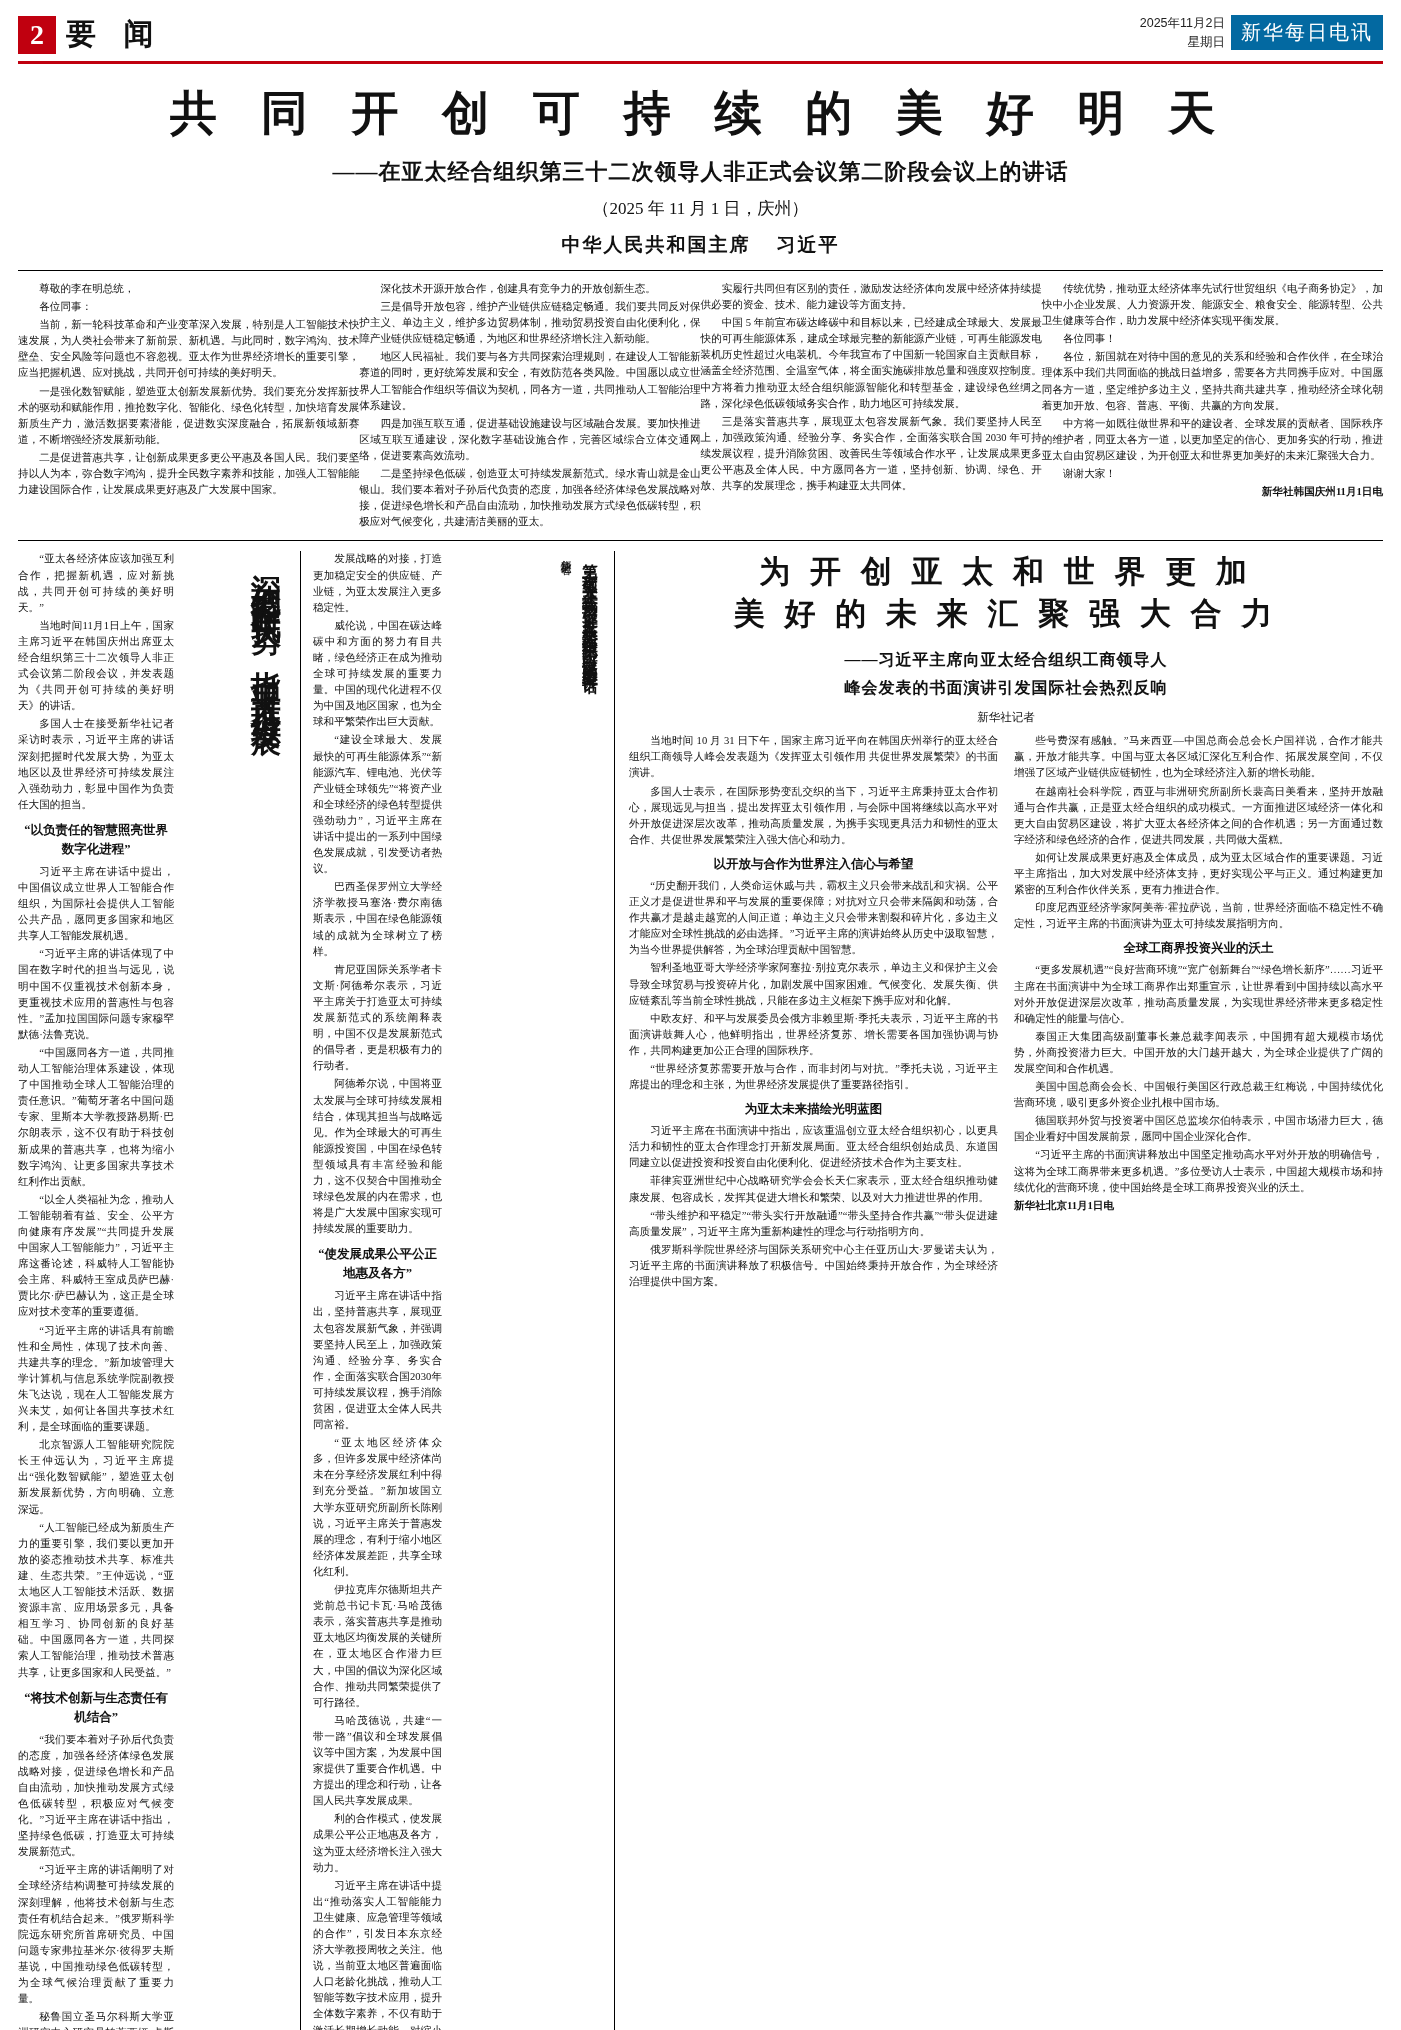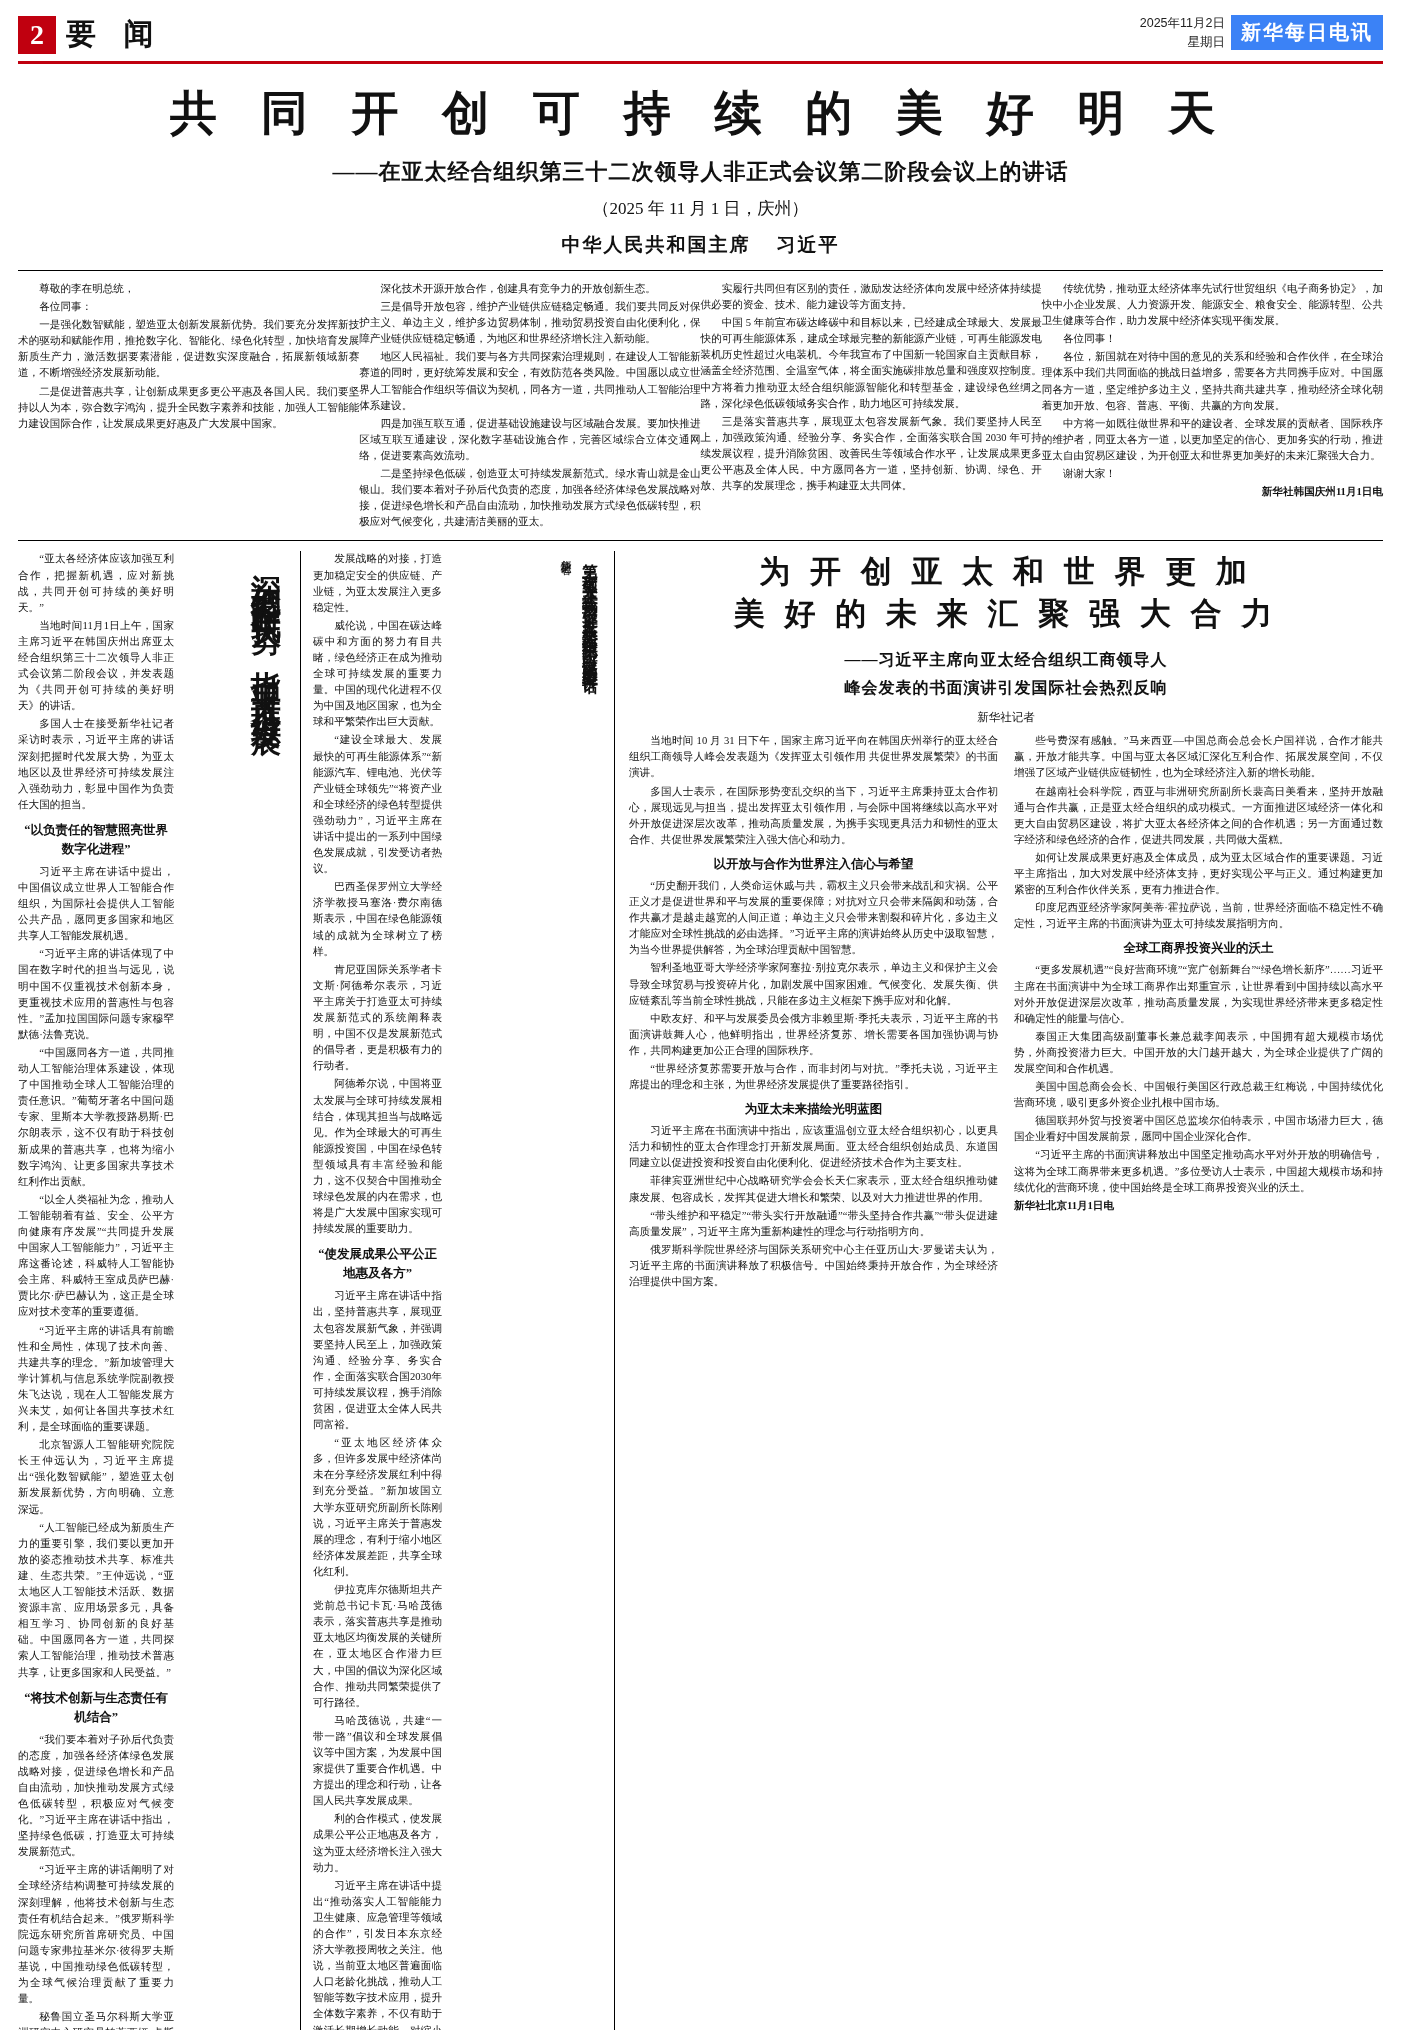--- a/index.html
+++ b/index.html
@@ -39,8 +39,8 @@
     font-family:"Liberation Sans",sans-serif;
   }
   .paper-logo{
-    background:#3b82f6;color:#fff;padding:4px 10px;font-size:20px;
-    font-weight:bold;letter-spacing:2px;white-space:nowrap;
+    background:#0369a1;color:#fff;padding:4px 10px;font-size:20px;
+    font-weight:normal;letter-spacing:2px;white-space:nowrap;
   }
   
   .headline-wrap{text-align:center;padding:18px 0 2px 0;}

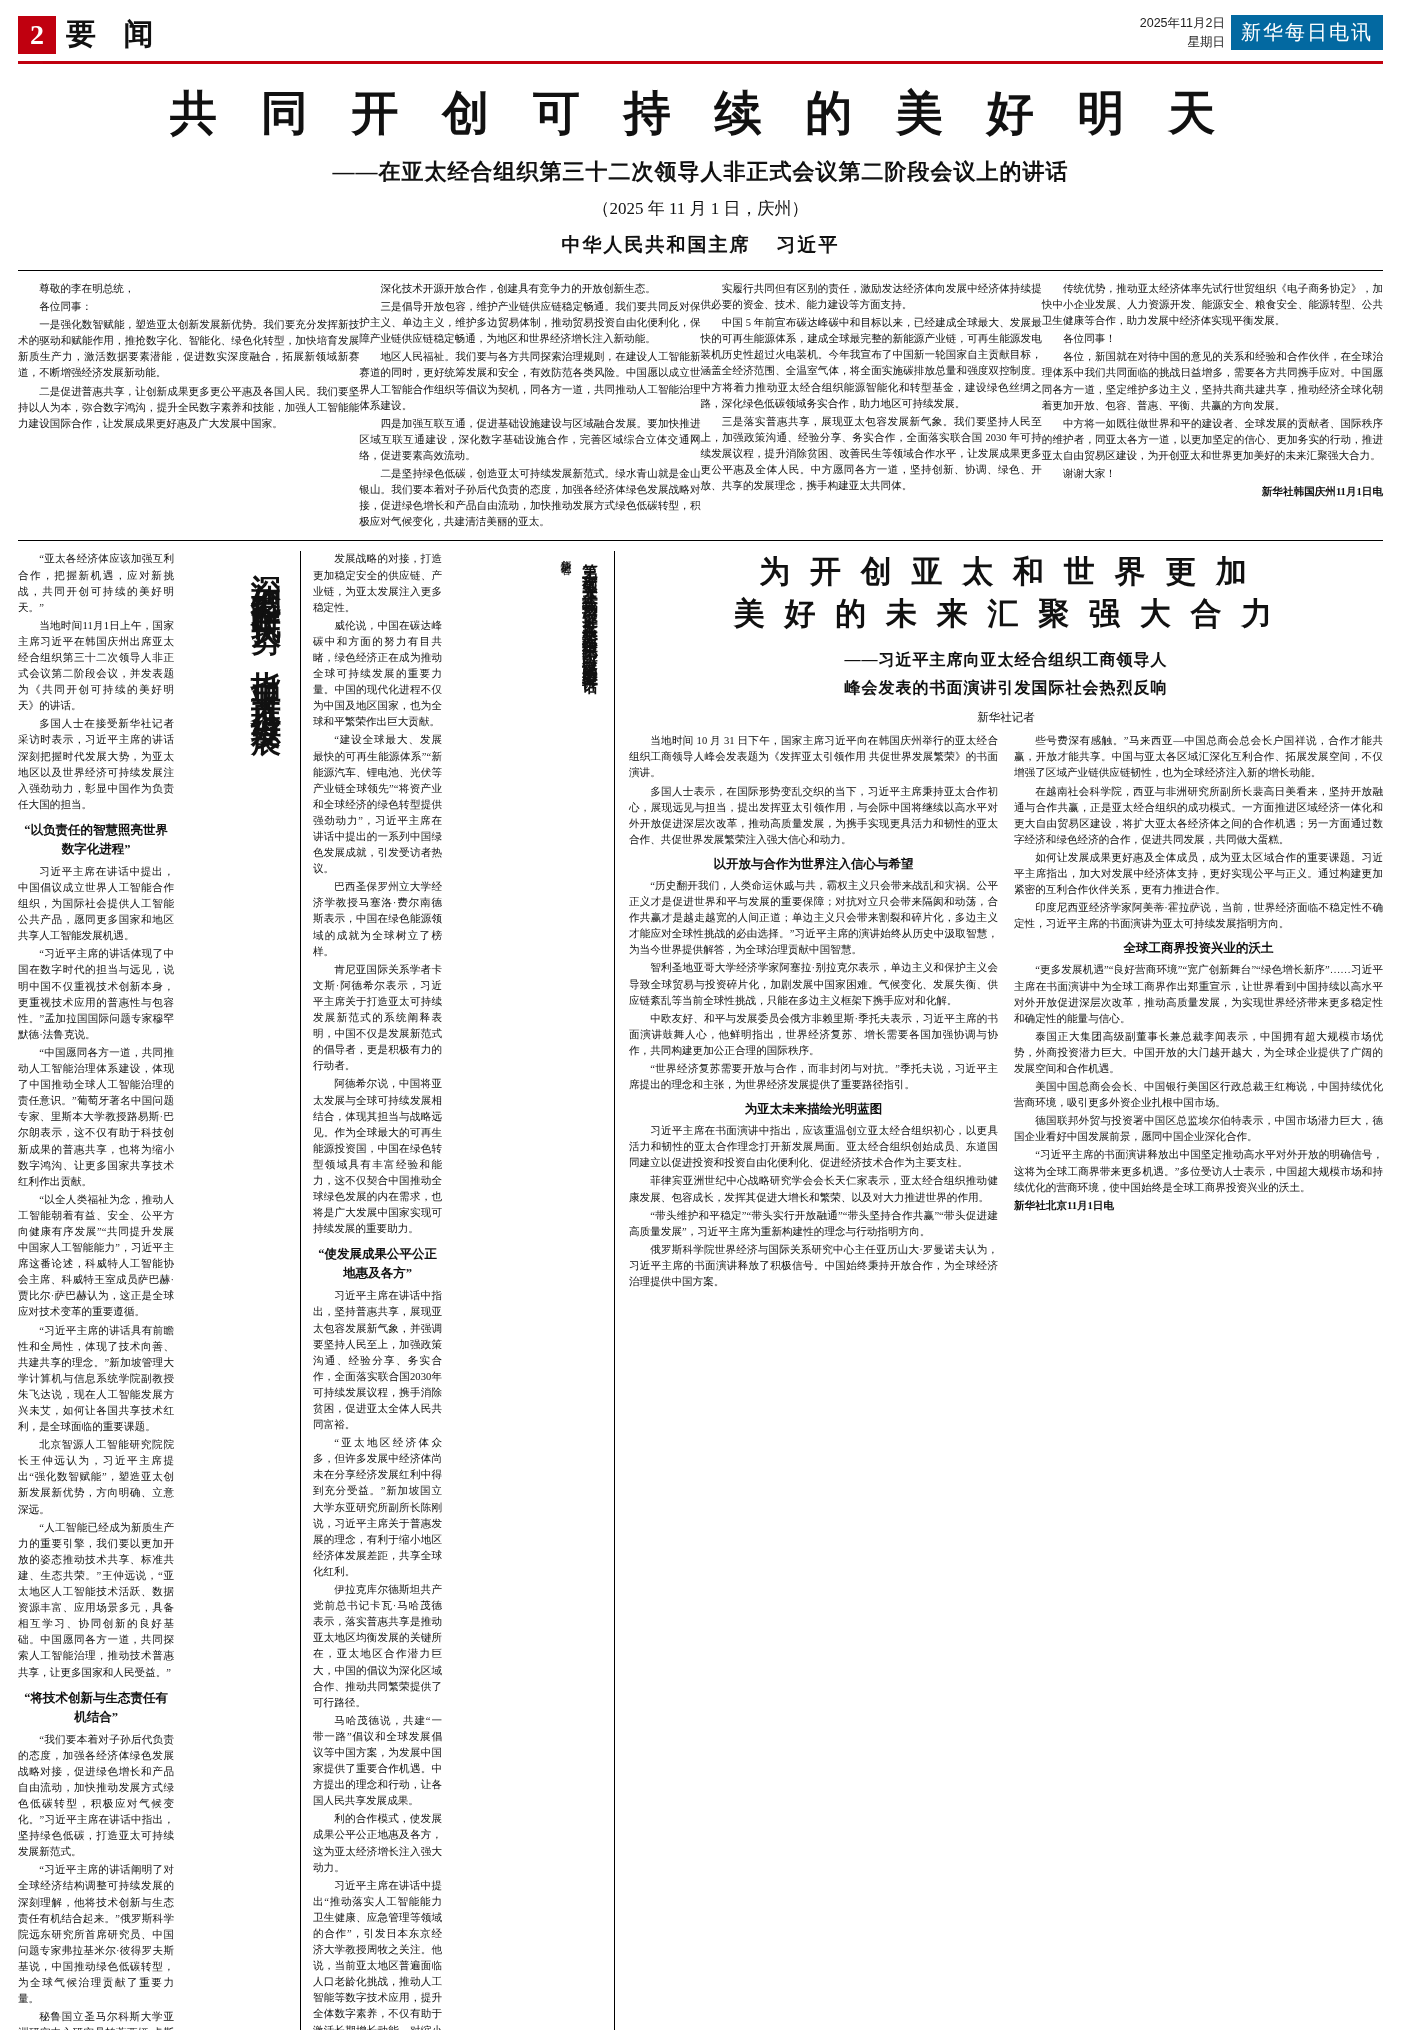--- a/index.html
+++ b/index.html
@@ -150,6 +150,7 @@
     <div class="col">
       <p>尊敬的李在明总统，</p>
       <p>各位同事：</p>
+      <p>当前，新一轮科技革命和产业变革深入发展，特别是人工智能技术快速发展，为人类社会带来了新前景、新机遇。与此同时，数字鸿沟、技术壁垒、安全风险等问题也不容忽视。亚太作为世界经济增长的重要引擎，应当把握机遇、应对挑战，共同开创可持续的美好明天。</p>
       <p>一是强化数智赋能，塑造亚太创新发展新优势。我们要充分发挥新技术的驱动和赋能作用，推抢数字化、智能化、绿色化转型，加快培育发展新质生产力，激活数据要素潜能，促进数实深度融合，拓展新领域新赛道，不断增强经济发展新动能。</p>
       <p>二是促进普惠共享，让创新成果更多更公平惠及各国人民。我们要坚持以人为本，弥合数字鸿沟，提升全民数字素养和技能，加强人工智能能力建设国际合作，让发展成果更好惠及广大发展中国家。</p>
     </div>

